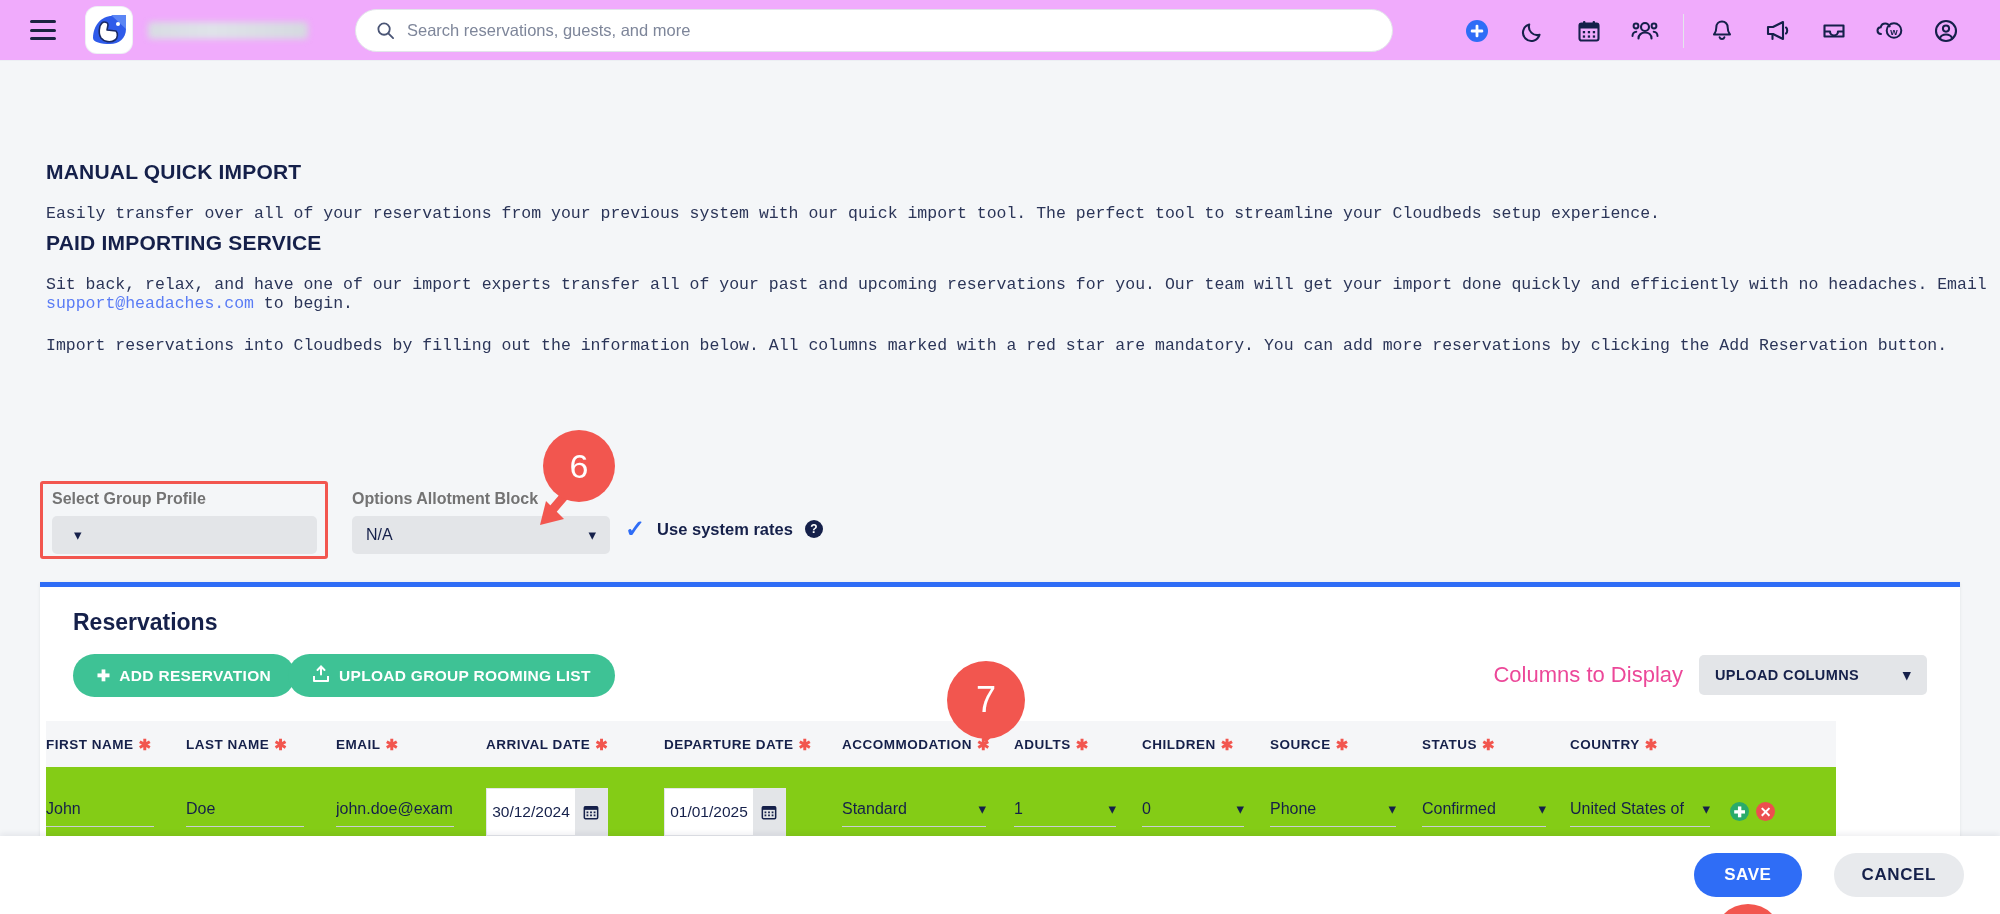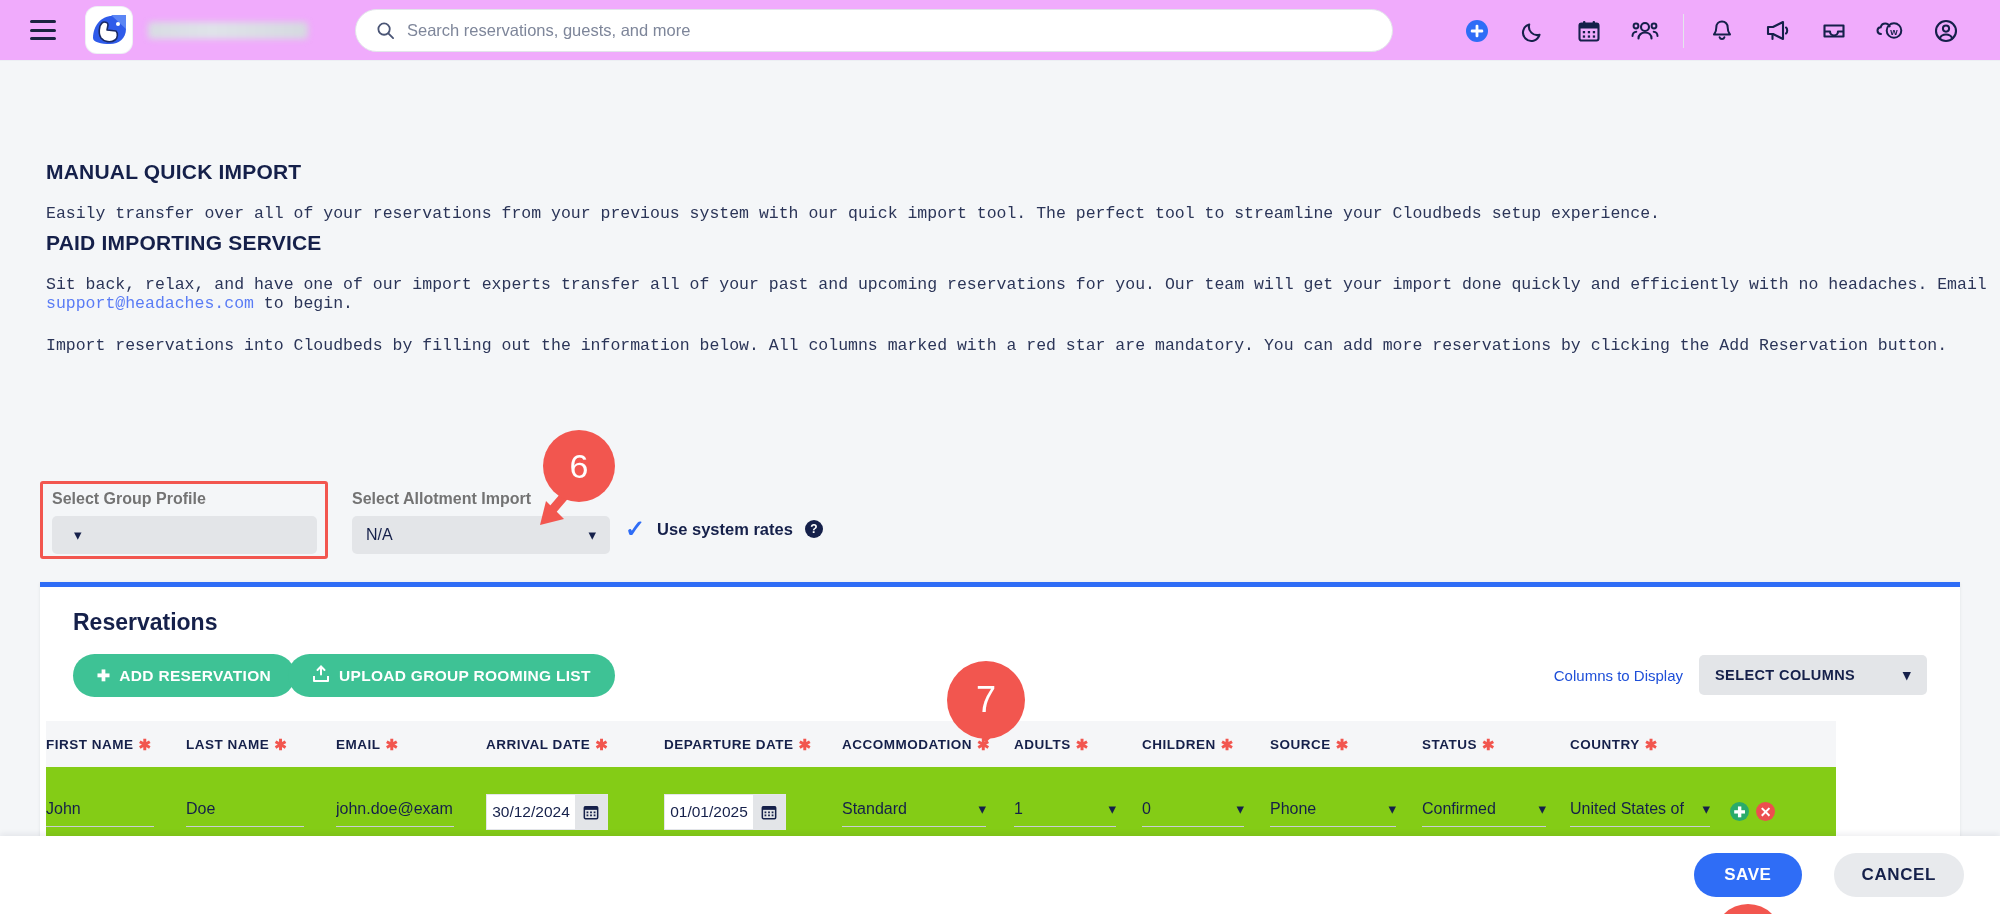--- a/index.html
+++ b/index.html
@@ -308,7 +308,7 @@
     </div>
 
     <div class="fgroup" id="blk-field">
-      <span class="flabel">Select Allotment Import</span>
+      <span class="flabel">Options Allotment Block</span>
       <div class="selbox">
         <span>N/A</span>
         <span class="chev">▾</span>

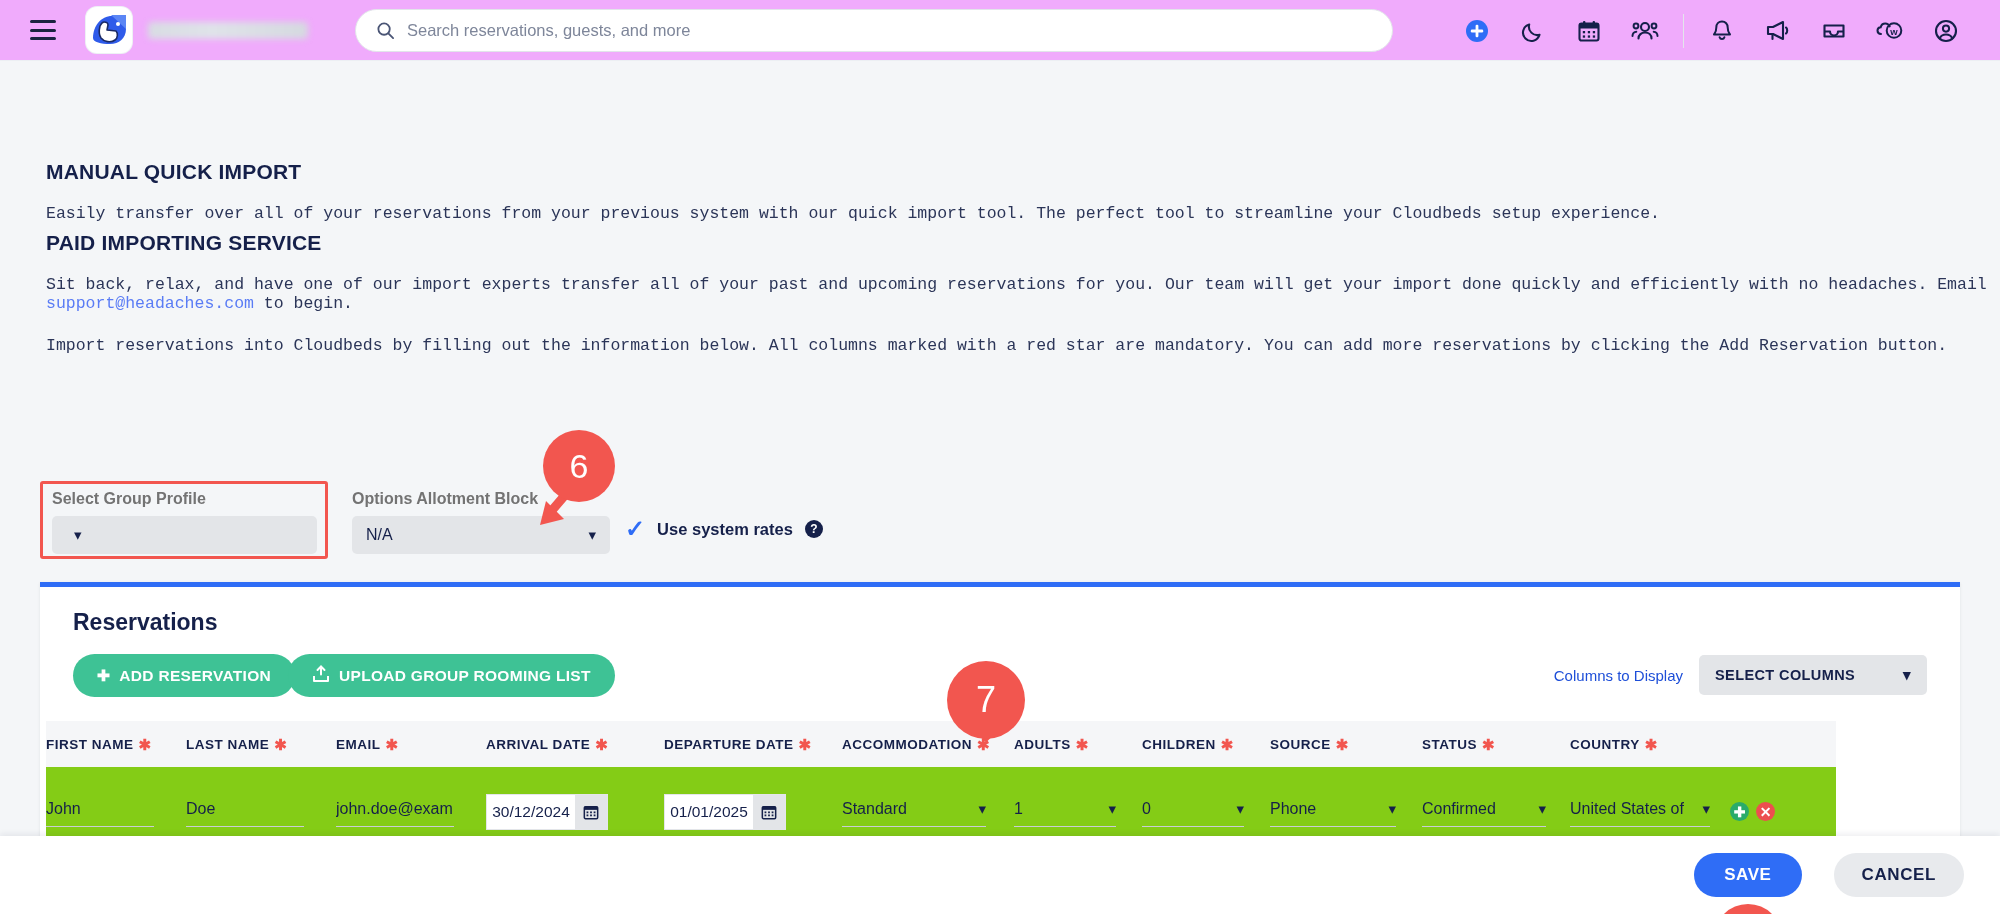--- a/index.html
+++ b/index.html
@@ -109,7 +109,7 @@
 
   .cols-display { position: absolute; right: 33px; top: 68px;
     display: flex; align-items: center; gap: 16px; }
-  .cols-label { font-size: 15px; color: #1d4ed8; }
+  .cols-label { font-size: 22px; color: #ec4899; }
   .cols-select { width: 228px; height: 40px; background: #e3e5e8; border-radius: 5px;
     display: flex; align-items: center; justify-content: space-between;
     padding: 0 16px; font-size: 14.5px; font-weight: 700; color: #15204a;

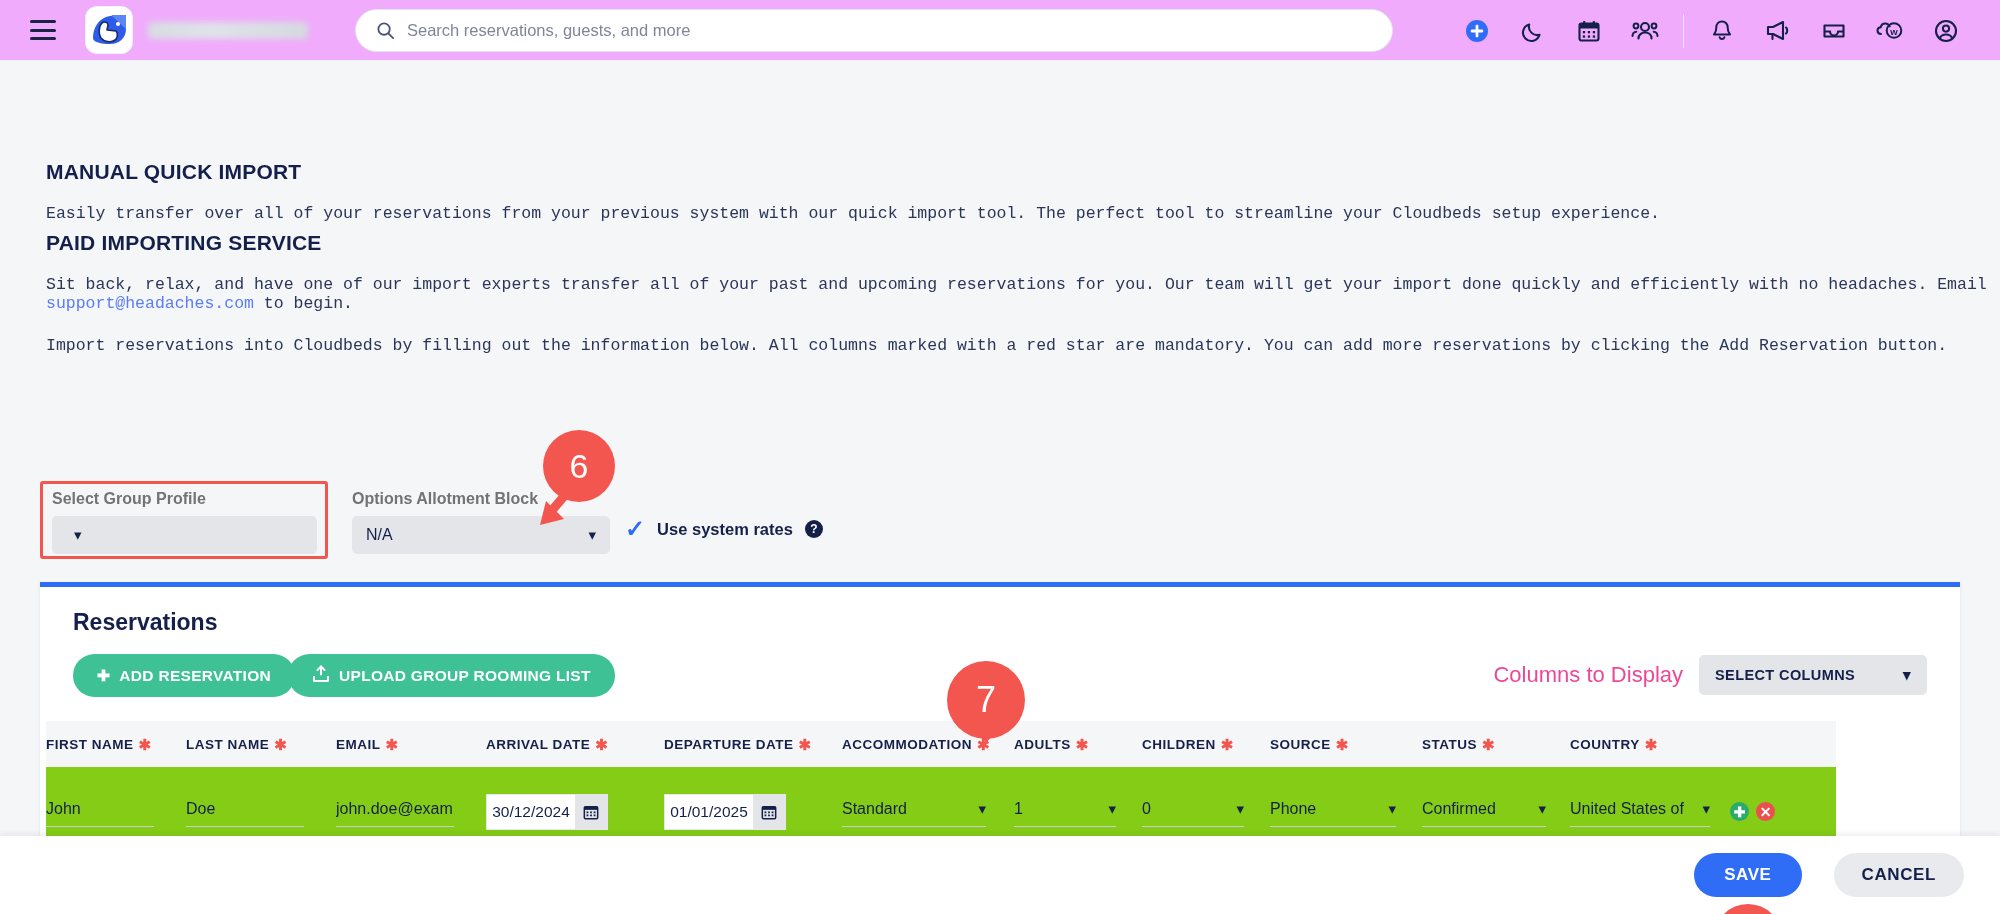--- a/index.html
+++ b/index.html
@@ -344,7 +344,7 @@
     <div class="cols-display">
       <span class="cols-label">Columns to Display</span>
       <div class="cols-select">
-        <span>SELECT COLUMNS</span>
+        <span>UPLOAD COLUMNS</span>
         <span class="chev">▾</span>
       </div>
     </div>

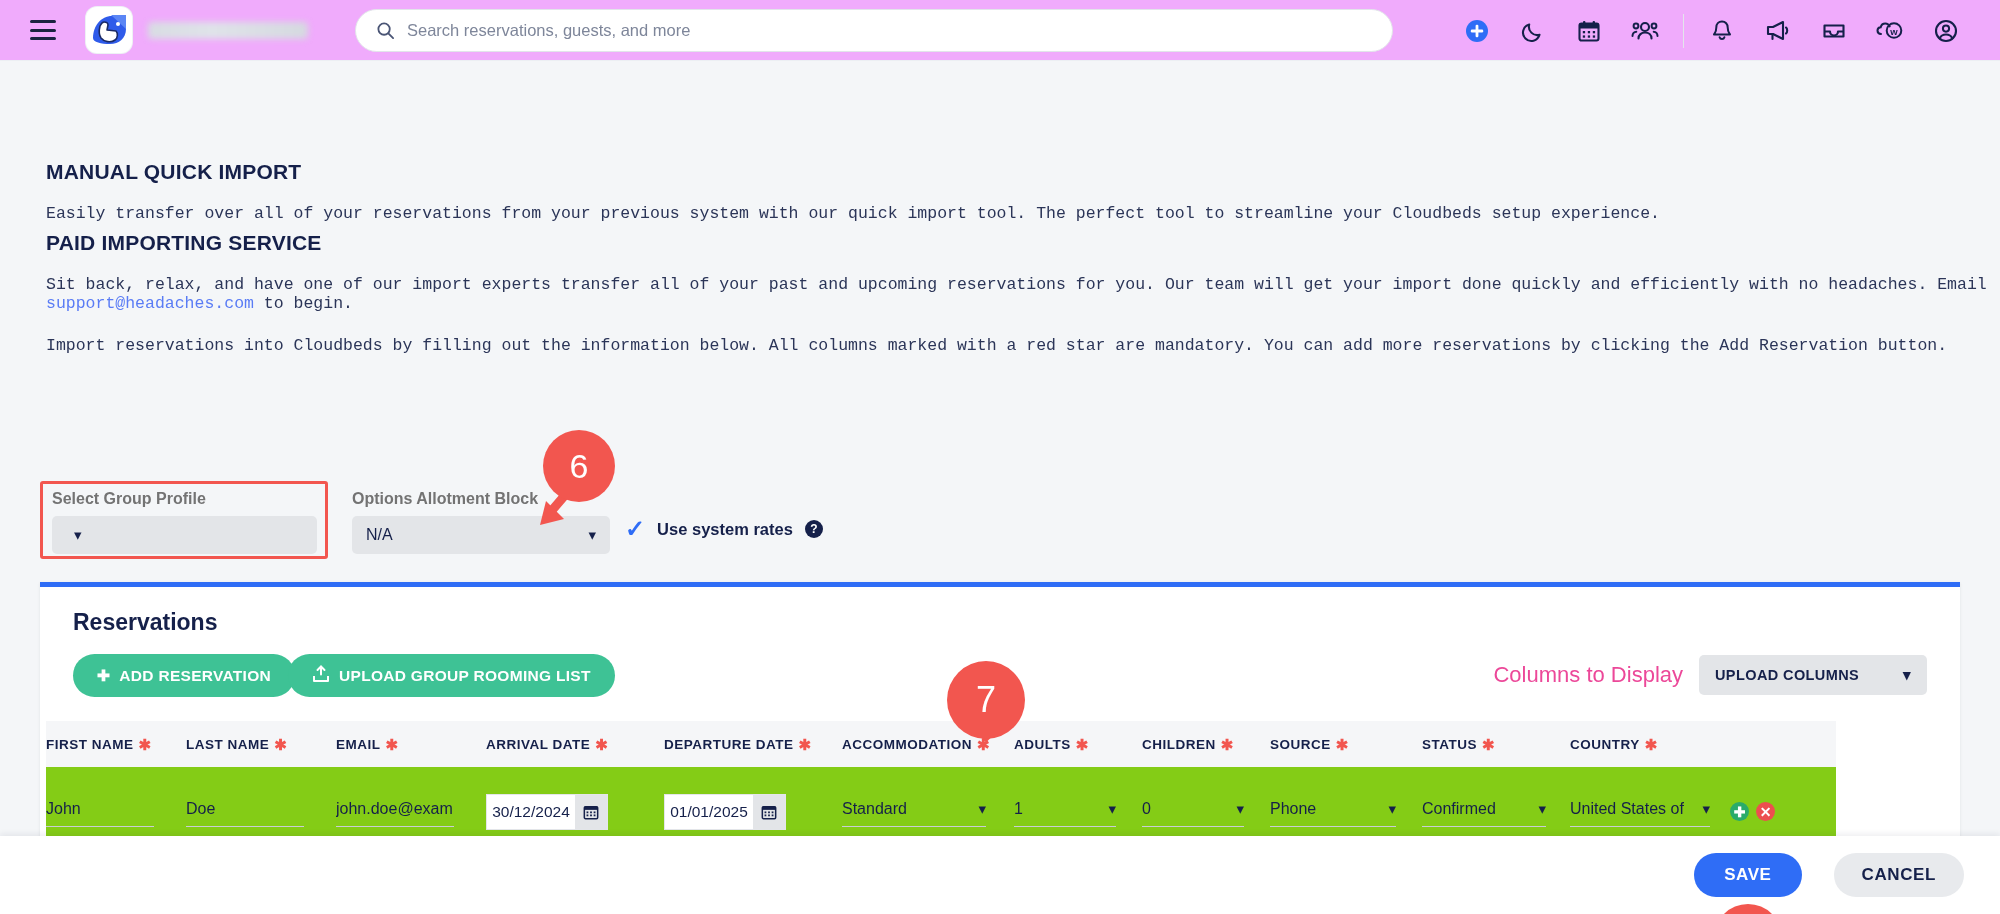--- a/index.html
+++ b/index.html
@@ -140,7 +140,7 @@
     font-size: 16px; color: #15204a; cursor: pointer; padding-bottom: 4px;
     overflow: hidden; white-space: nowrap;
   }
-  .datebox { display: flex; height: 36px; width: 122px; border: 1px solid #e4e6ea; }
+  .datebox { display: flex; height: 48px; width: 122px; border: 1px solid #e4e6ea; }
   .datebox input { border: none; outline: none; width: 88px; text-align: center;
     font-size: 15.5px; color: #15204a; background: #fff;
     font-family: "Liberation Sans", sans-serif; }

